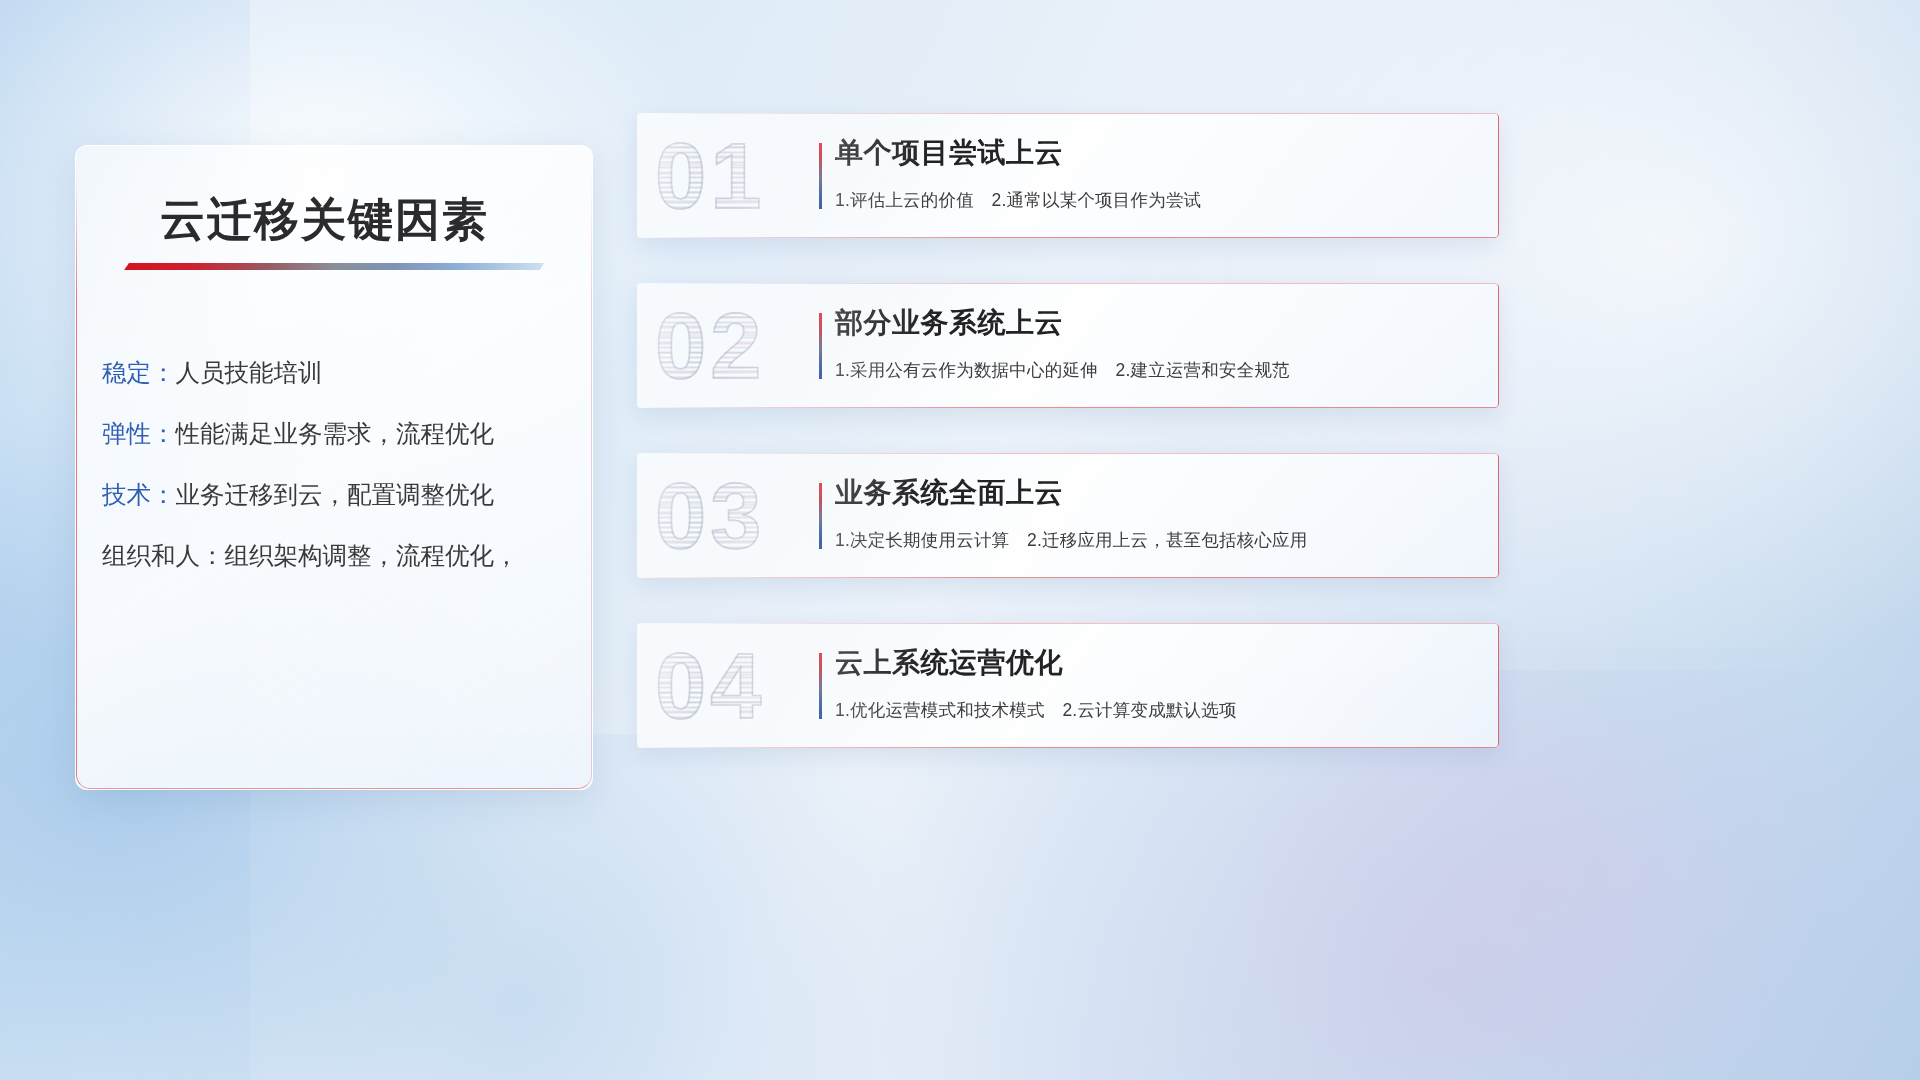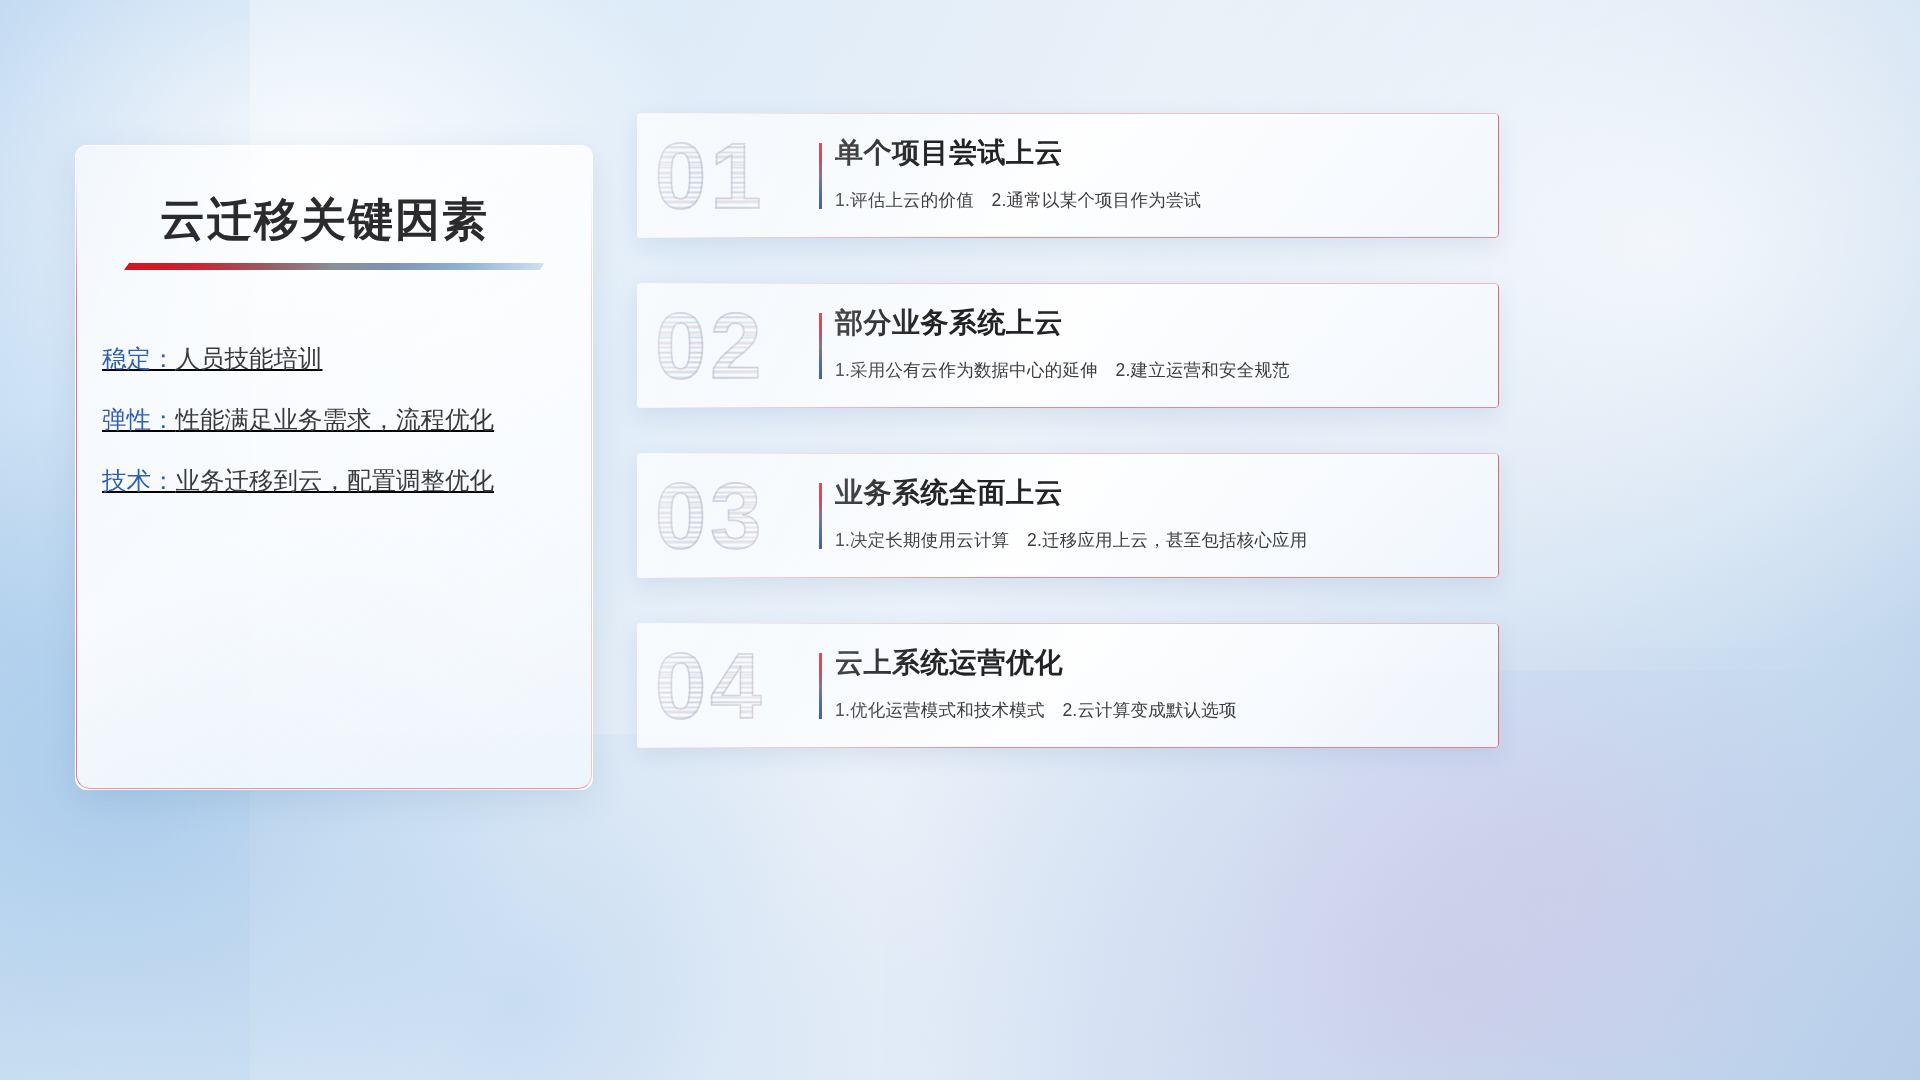--- a/index.html
+++ b/index.html
@@ -106,8 +106,8 @@
   }
   .factor-row {
     height: 61px;
-    display: flex; align-items: flex-start;
-    font-size: 24.5px; white-space: nowrap; text-decoration: underline;
+    display: flex; align-items: center;
+    font-size: 24.5px; white-space: nowrap;
   }
   .factor-row.cont { margin-top: -4px; }
   .factor-label { font-weight: 400; }

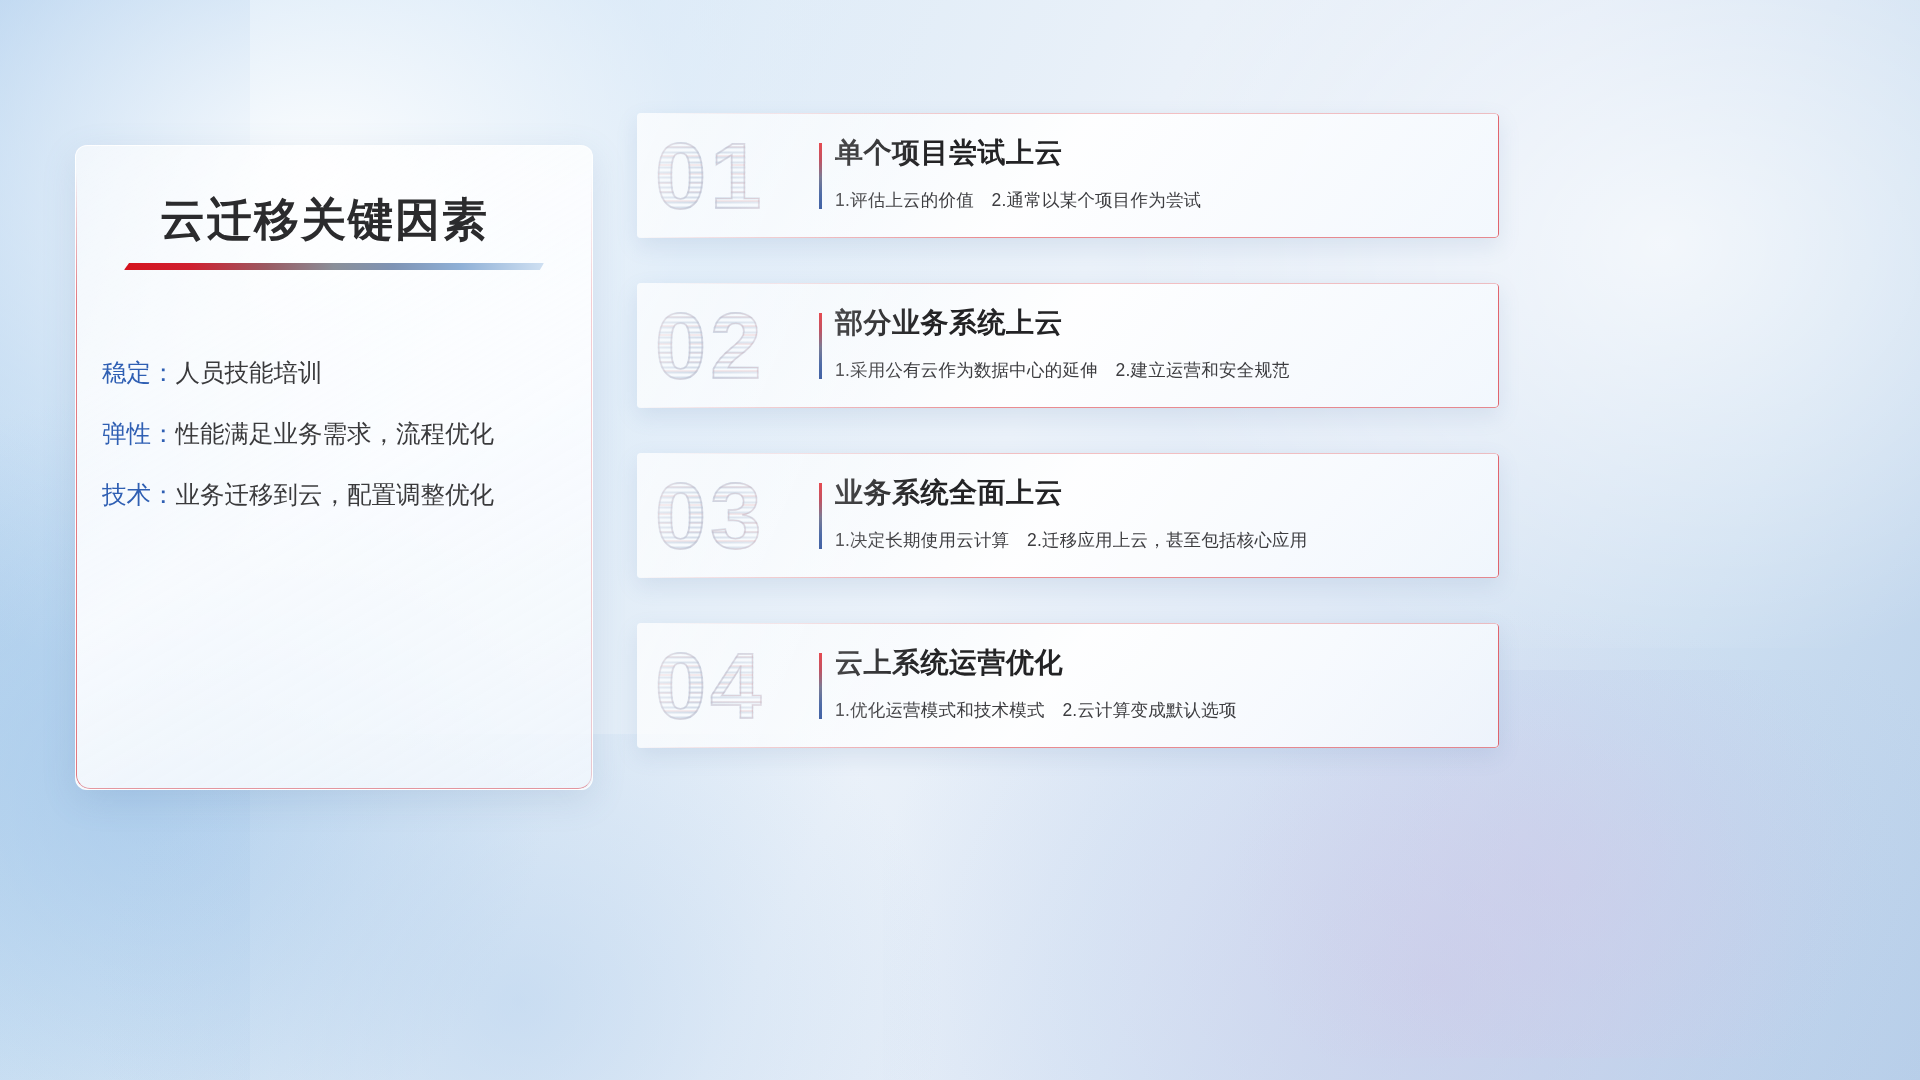--- a/index.html
+++ b/index.html
@@ -236,6 +236,10 @@
           <span class="factor-label blue">技术：</span>
           <span class="factor-text">业务迁移到云，配置调整优化</span>
         </li>
+        <li class="factor-row">
+          <span class="factor-label dark">组织和人：</span>
+          <span class="factor-text">组织架构调整，流程优化，</span>
+        </li>
       </ul>
   </section>
 

